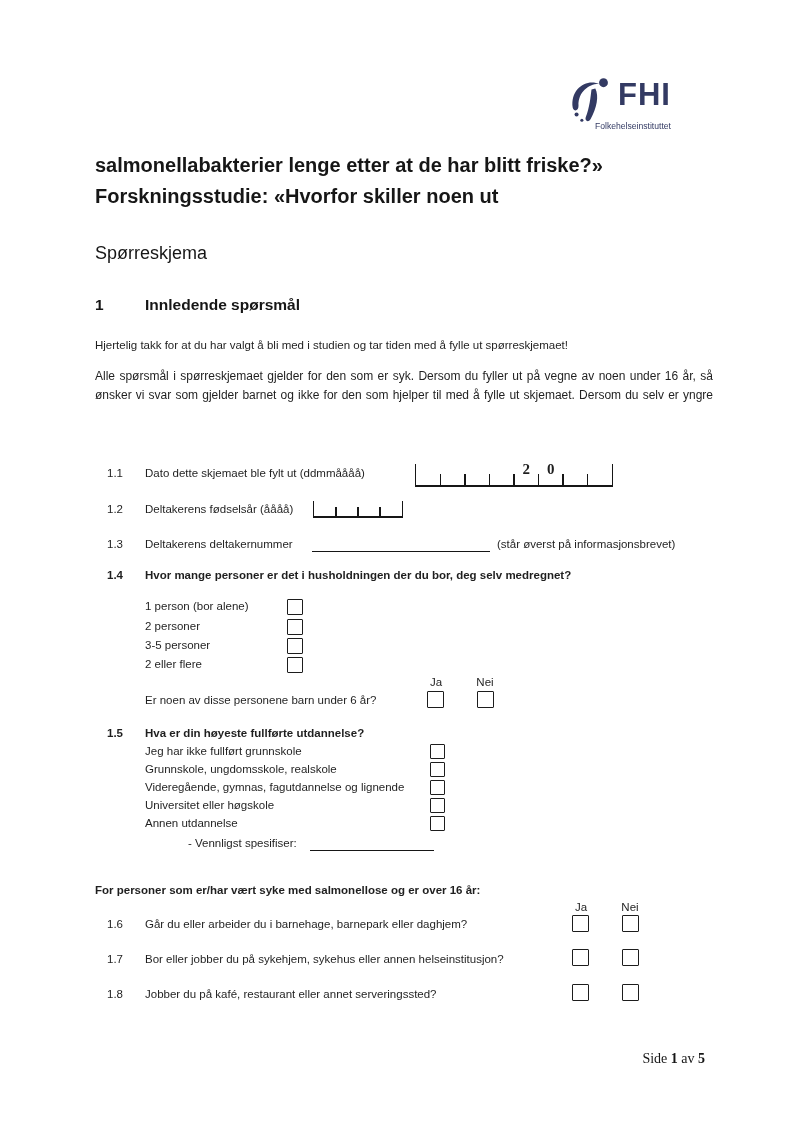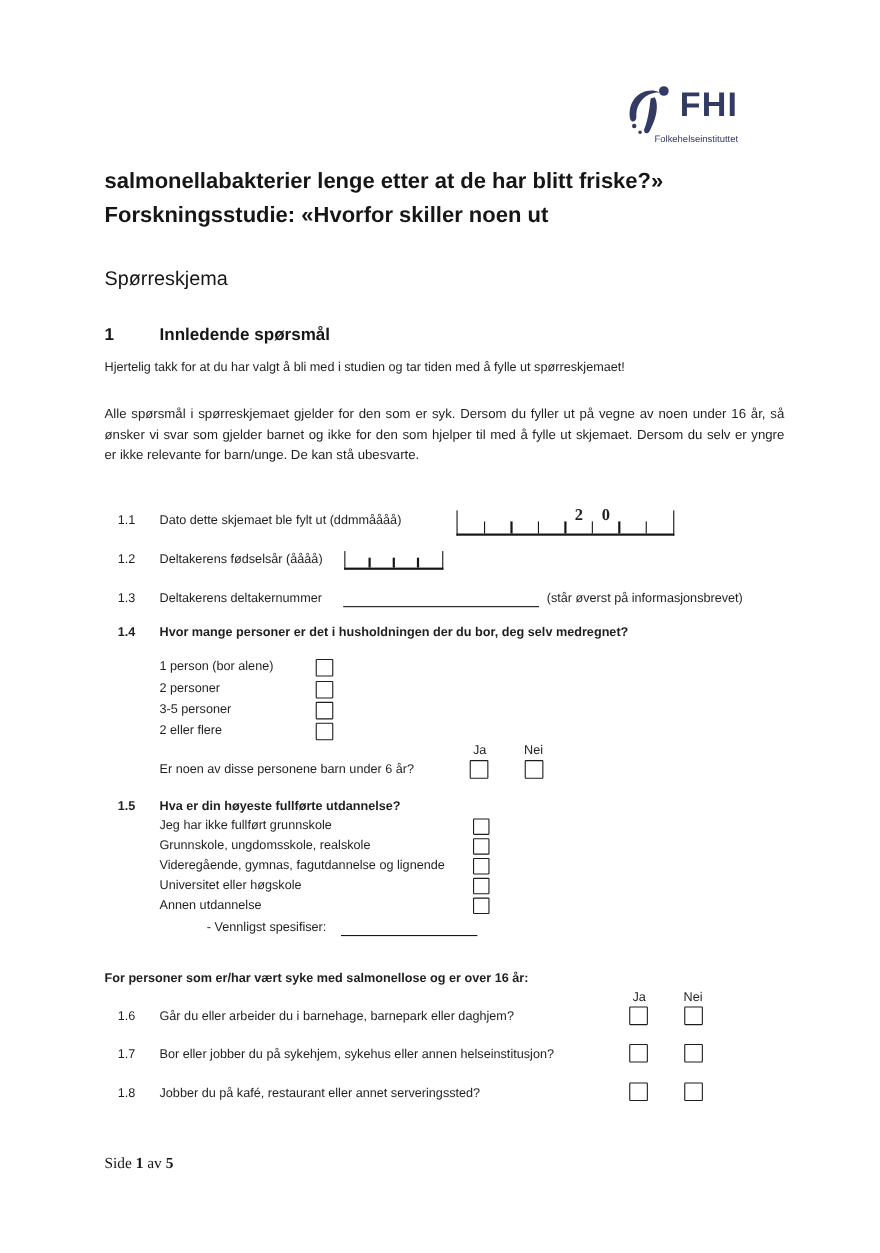--- a/index.html
+++ b/index.html
@@ -20,7 +20,7 @@
   .sec-head .num{position:absolute;left:0;}
   .sec-head .ttl{position:absolute;left:50px;}
   
-  .p1{position:absolute;left:95px;top:328px;width:620px;font-size:11.5px;}
+  .p1{position:absolute;left:95px;top:339px;width:620px;font-size:11.5px;}
   .p2{position:absolute;left:95px;top:367px;width:618px;font-size:12px;line-height:18.5px;}
   .p2 .jl{text-align:justify;text-align-last:justify;}
   

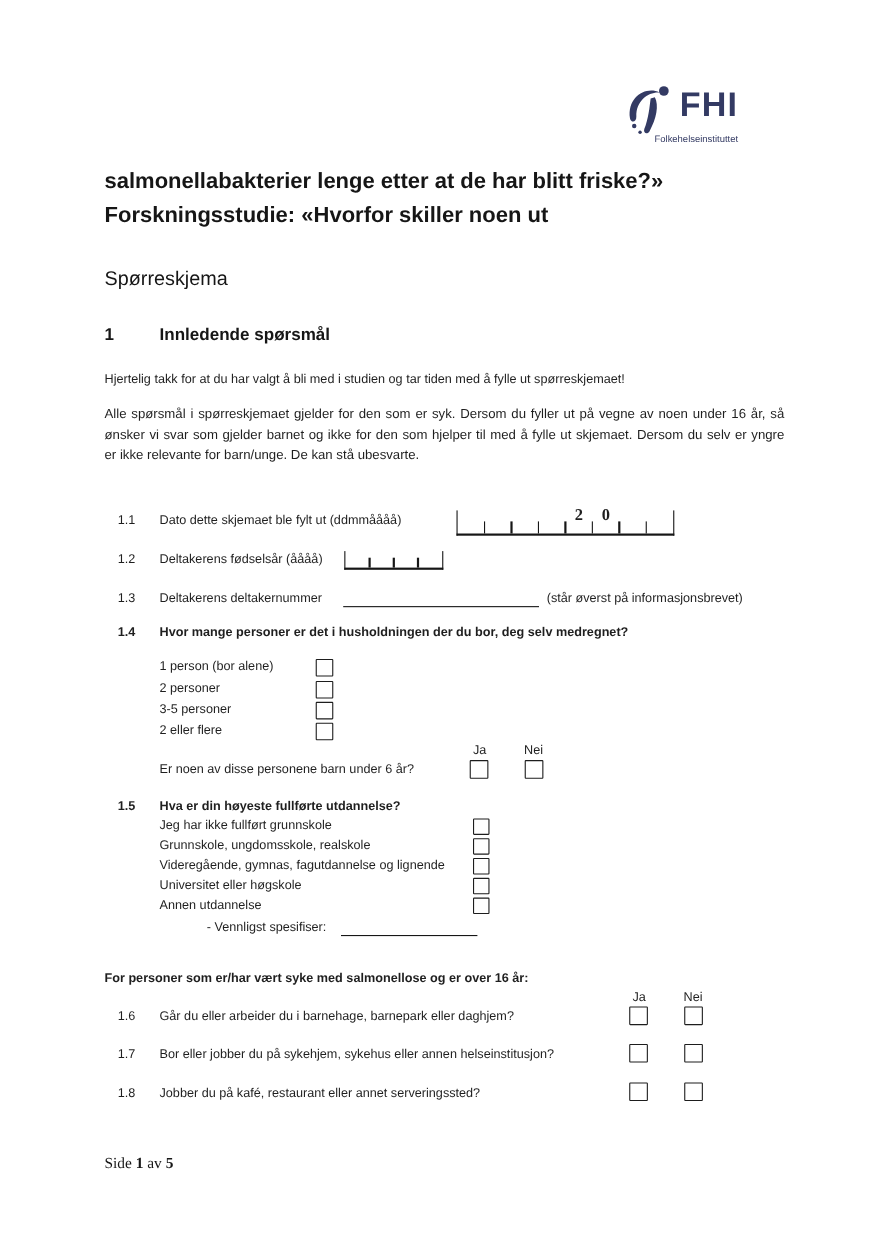--- a/index.html
+++ b/index.html
@@ -80,7 +80,6 @@
   <div class="p2">
     <div class="jl">Alle spørsmål i spørreskjemaet gjelder for den som er syk. Dersom du fyller ut på vegne av noen under 16 år, så</div>
     <div class="jl">ønsker vi svar som gjelder barnet og ikke for den som hjelper til med å fylle ut skjemaet. Dersom du selv er yngre</div>
-    <div>er ikke relevante for barn/unge. De kan stå ubesvarte.</div>
   </div>
 
   <div class="row" style="top:467px;">

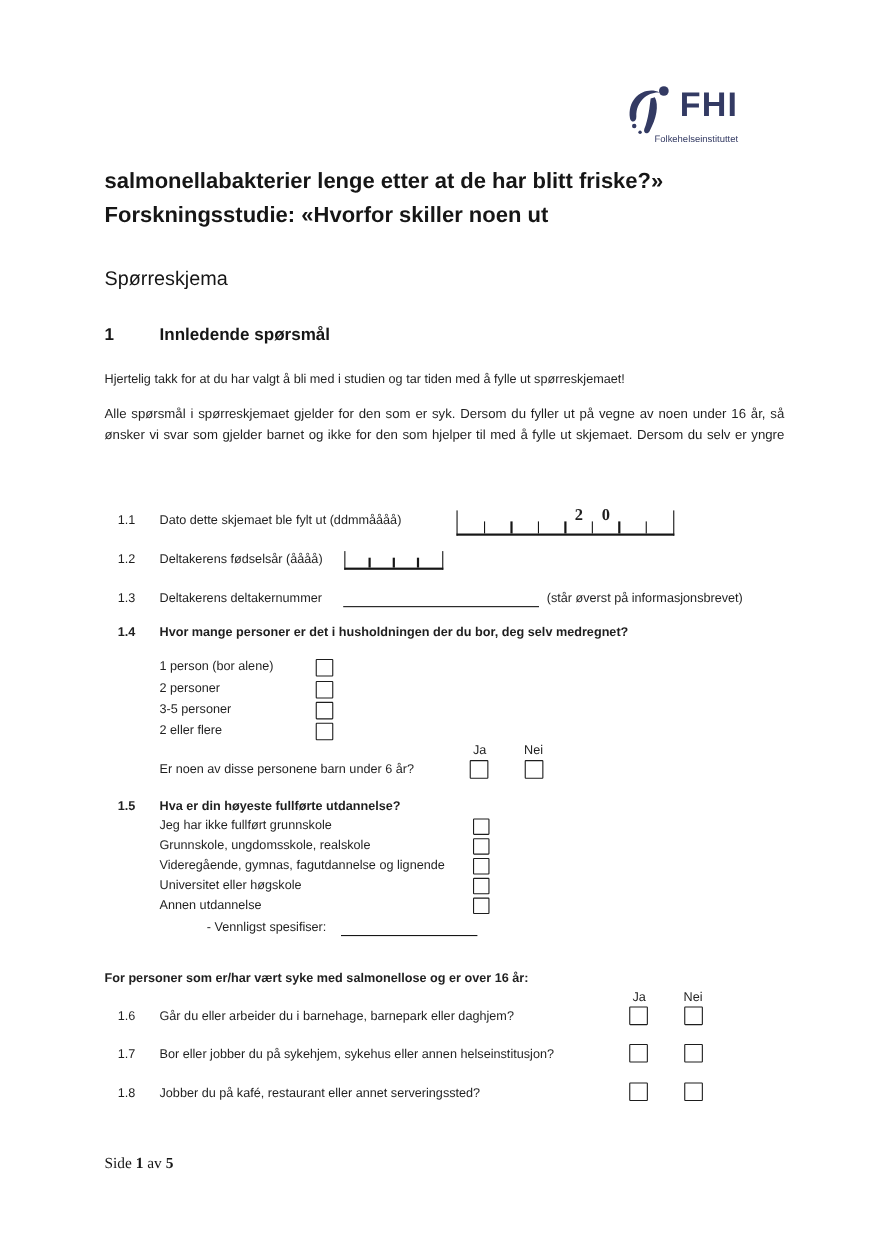--- a/index.html
+++ b/index.html
@@ -43,7 +43,7 @@
   .blank{position:absolute;border-bottom:1.3px solid #161616;height:13px;}
   .colhdr{position:absolute;width:30px;text-align:center;font-size:11.5px;}
   
-  .footer{position:absolute;left:95px;top:1051px;width:610px;text-align:left;font-family:"Liberation Serif", serif;font-size:14px;color:#161616;}
+  .footer{position:absolute;left:95px;top:1051px;width:610px;text-align:right;font-family:"Liberation Serif", serif;font-size:14px;color:#161616;}
   .footer .pg{font-weight:bold;}
 </style>
 </head>

